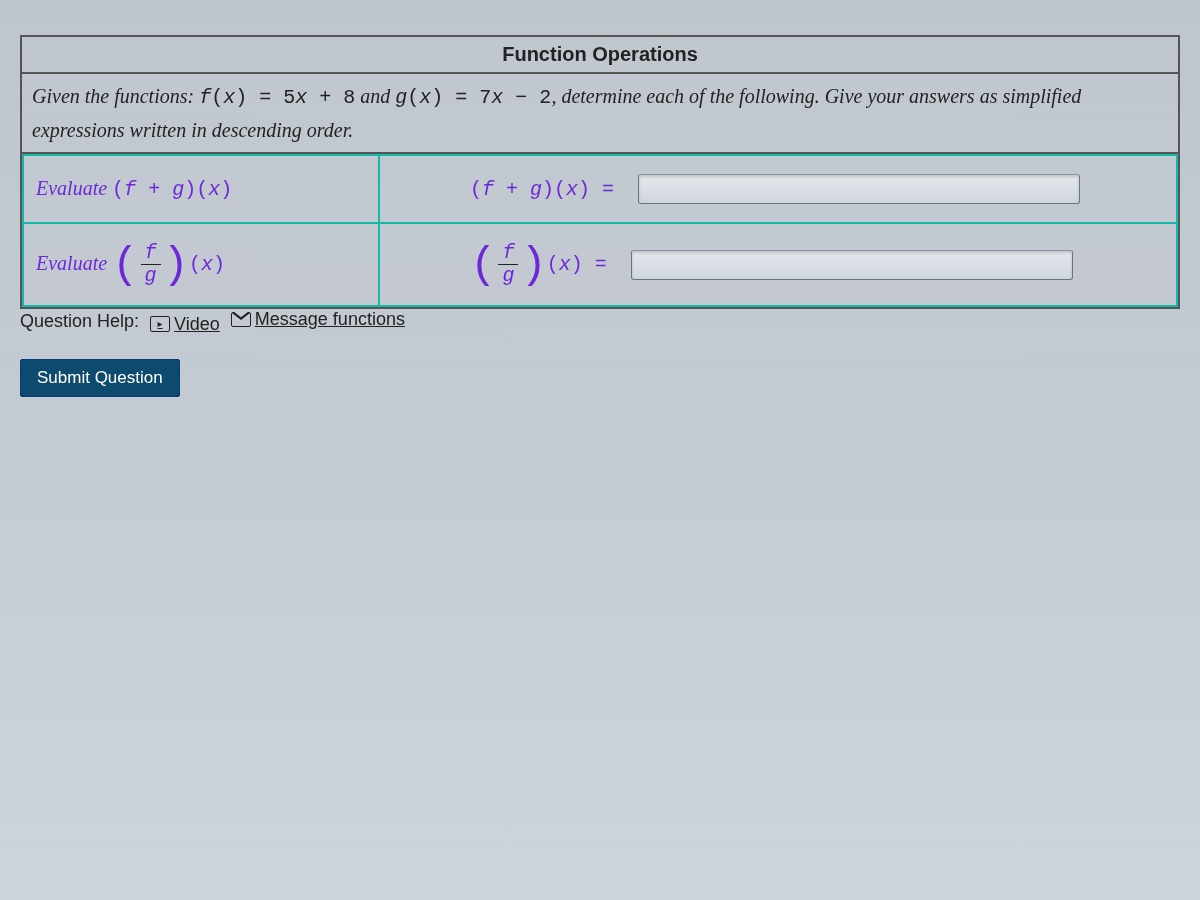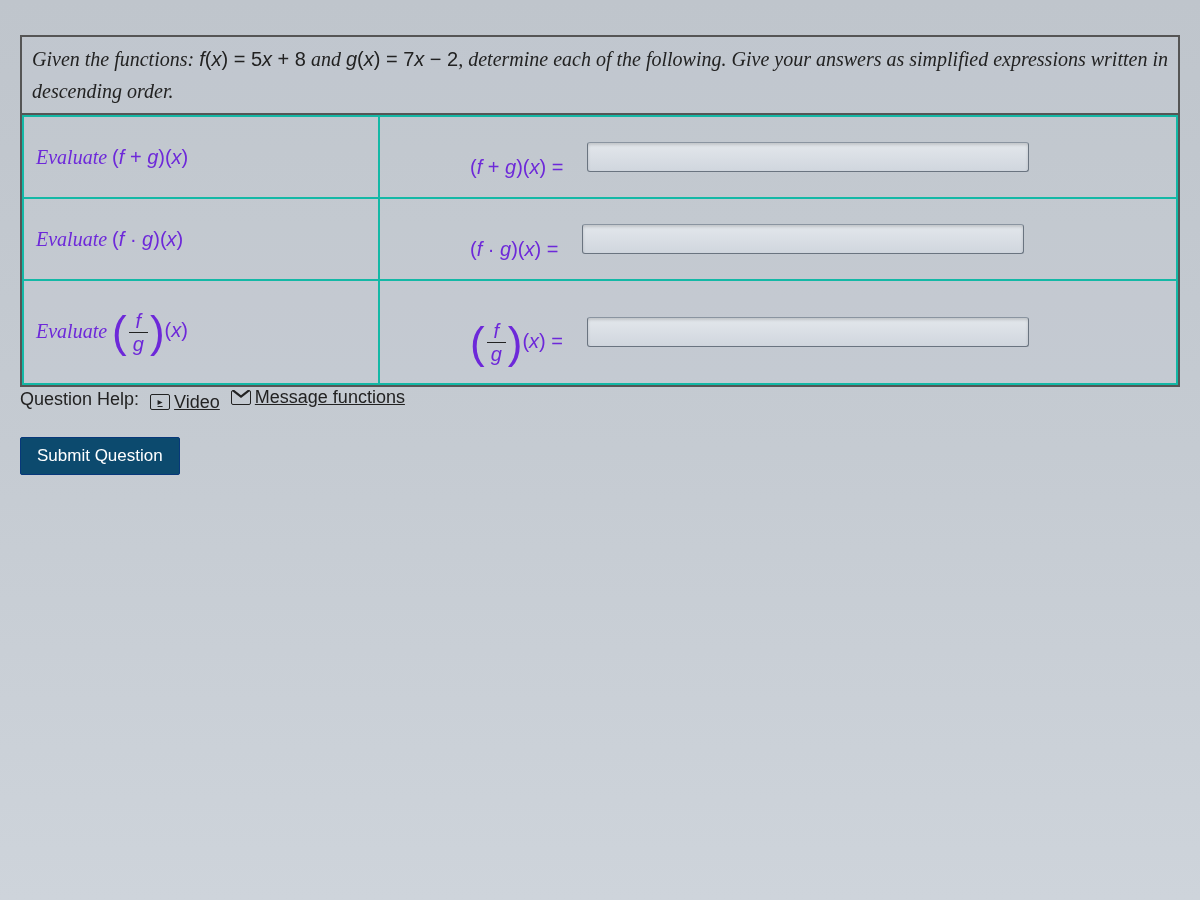--- a/index.html
+++ b/index.html
@@ -173,6 +173,9 @@
 
 <table class="outer-table">
   <tbody>
+      <tr>
+    <th colspan="2">Function Operations</th>
+  </tr>
   <tr>
     <td colspan="2" class="instructions-cell">
       <span>Given the functions: </span>

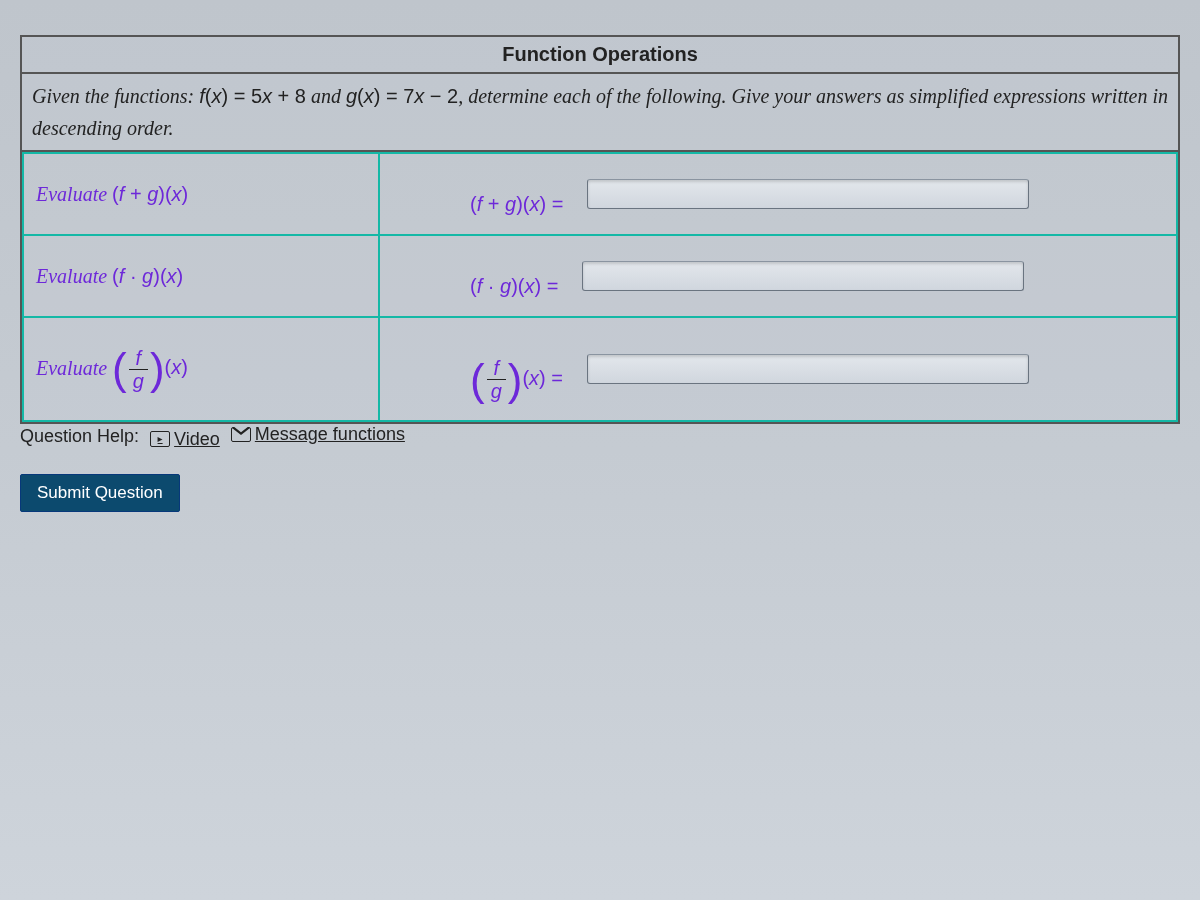--- a/index.html
+++ b/index.html
@@ -73,8 +73,7 @@
   }
   .math {
     font-style: normal;
-    font-family: Liberation Sans, sans-serif;
-    margin-top: 21px;
+    font-family: Liberation Mono, monospace;
   }
   .math .it { font-style: italic; }
   .frac {

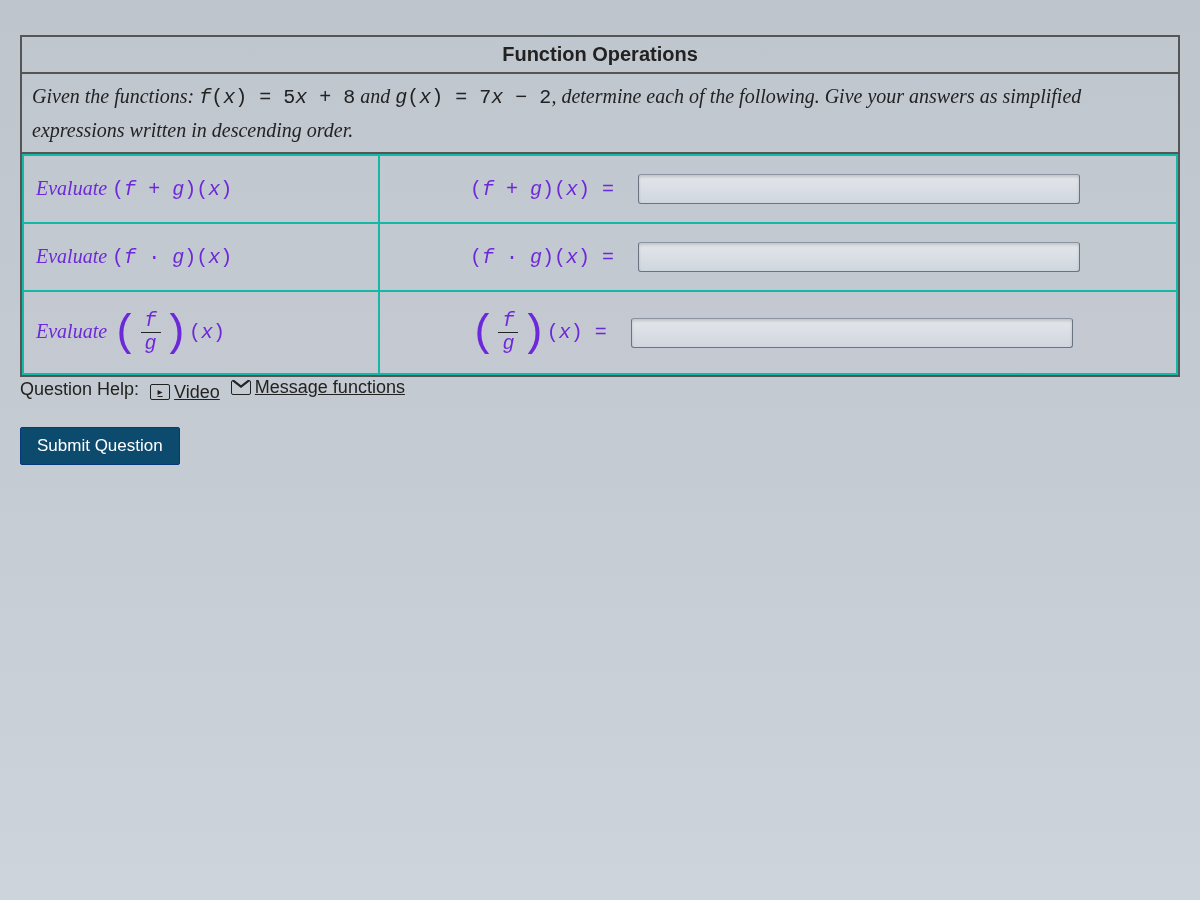--- a/index.html
+++ b/index.html
@@ -201,17 +201,6 @@
         </tr>
 
 
-        <tr>
-          <td class="col-left">
-            Evaluate <span class="math">(<span class="it">f</span> · <span class="it">g</span>)(<span class="it">x</span>)</span>
-          </td>
-          <td class="col-right">
-            <span class="eq-wrap">
-              <span class="math">(<span class="it">f</span> · <span class="it">g</span>)(<span class="it">x</span>) =</span>
-              <span class="answer-box"></span>
-            </span>
-          </td>
-        </tr>
 
         <tr>
           <td class="col-left">

